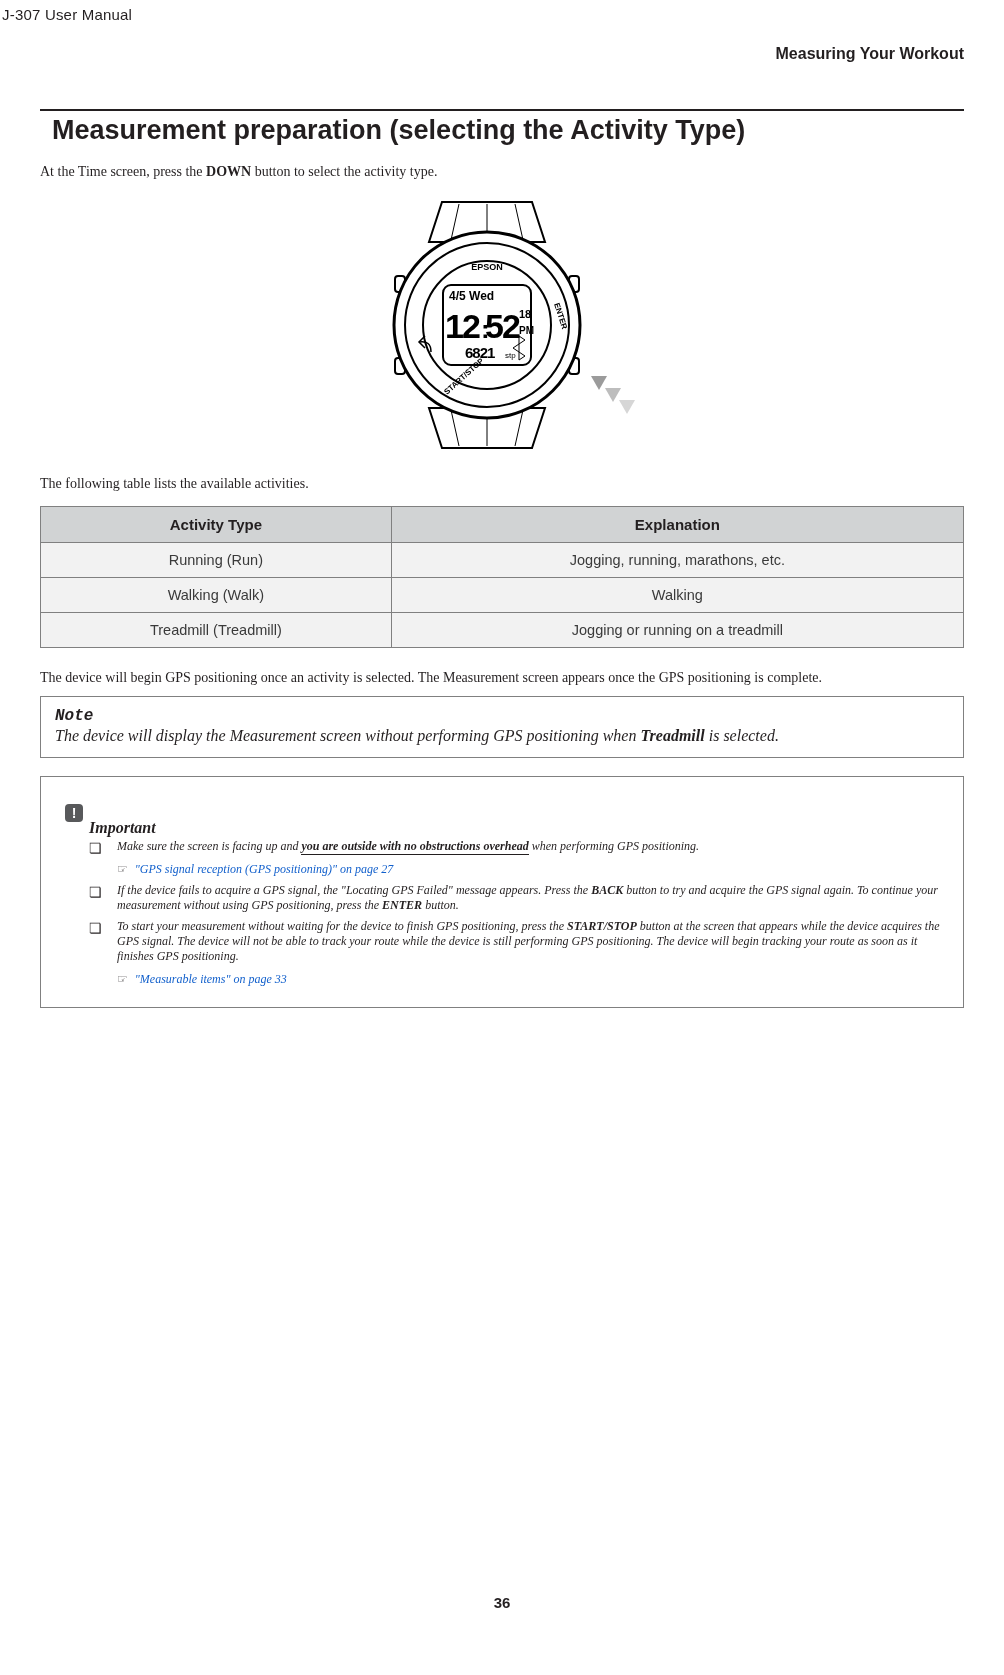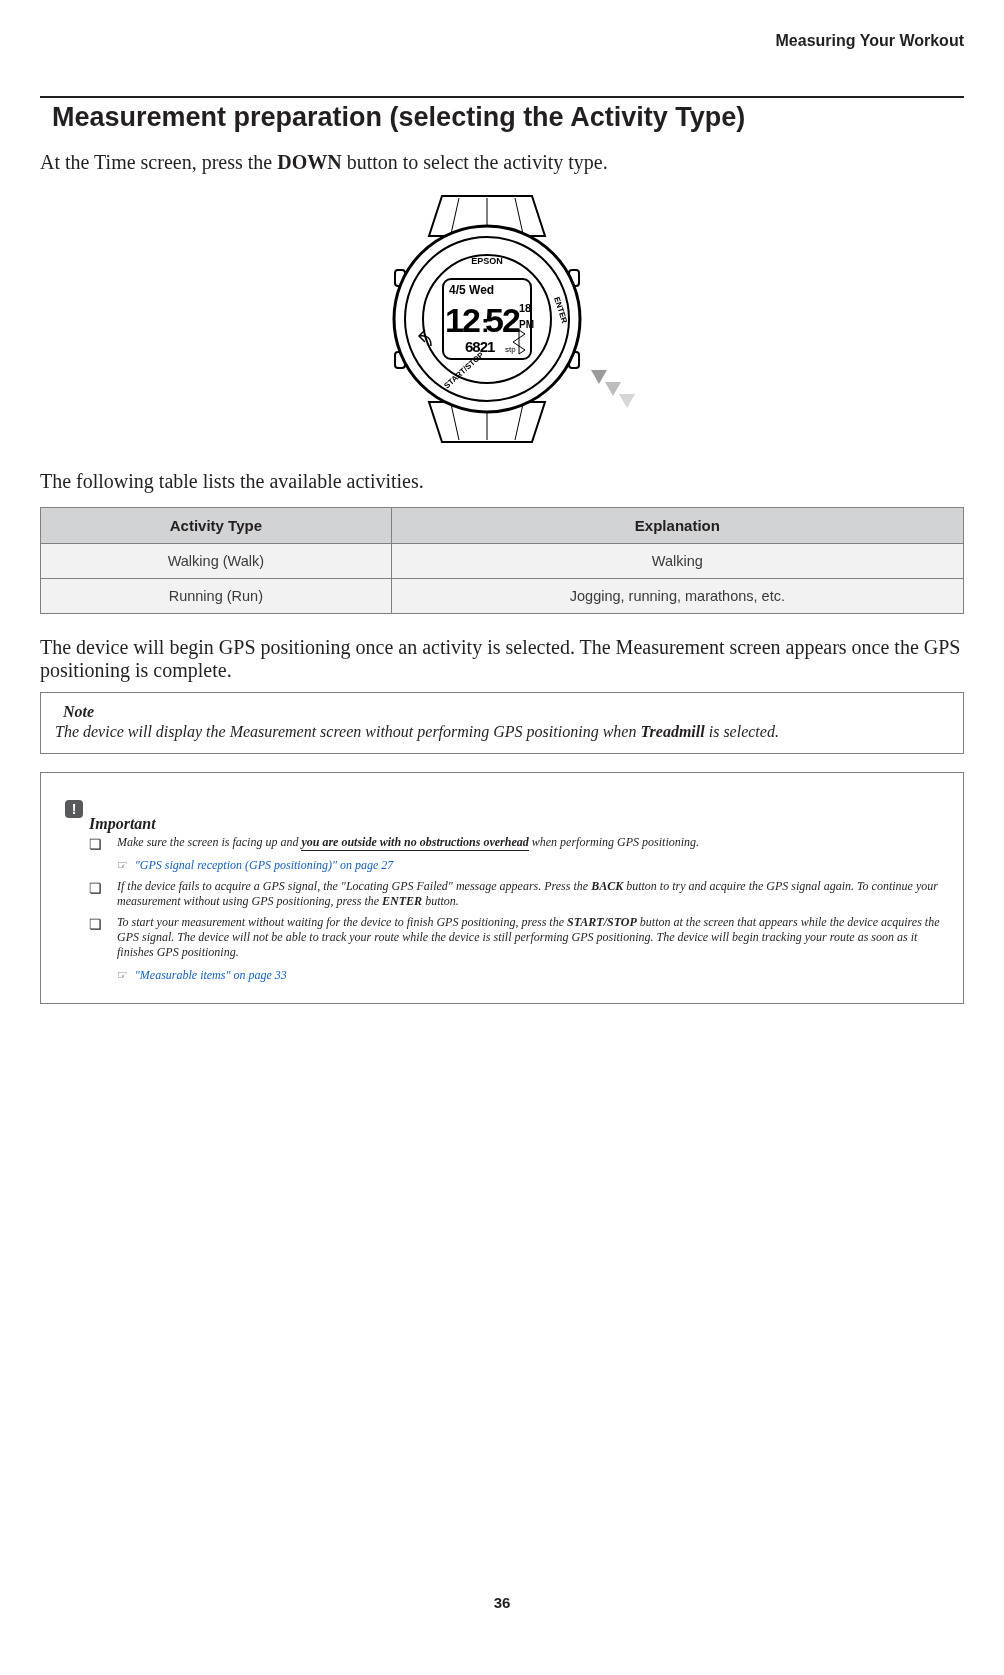--- a/index.html
+++ b/index.html
@@ -191,6 +191,7 @@
 <body>
 
 <div class="page">
+  <div class="top-header">J-307     User Manual</div>
   <div class="chapter-title">Measuring Your Workout</div>
 
   <hr class="rule">

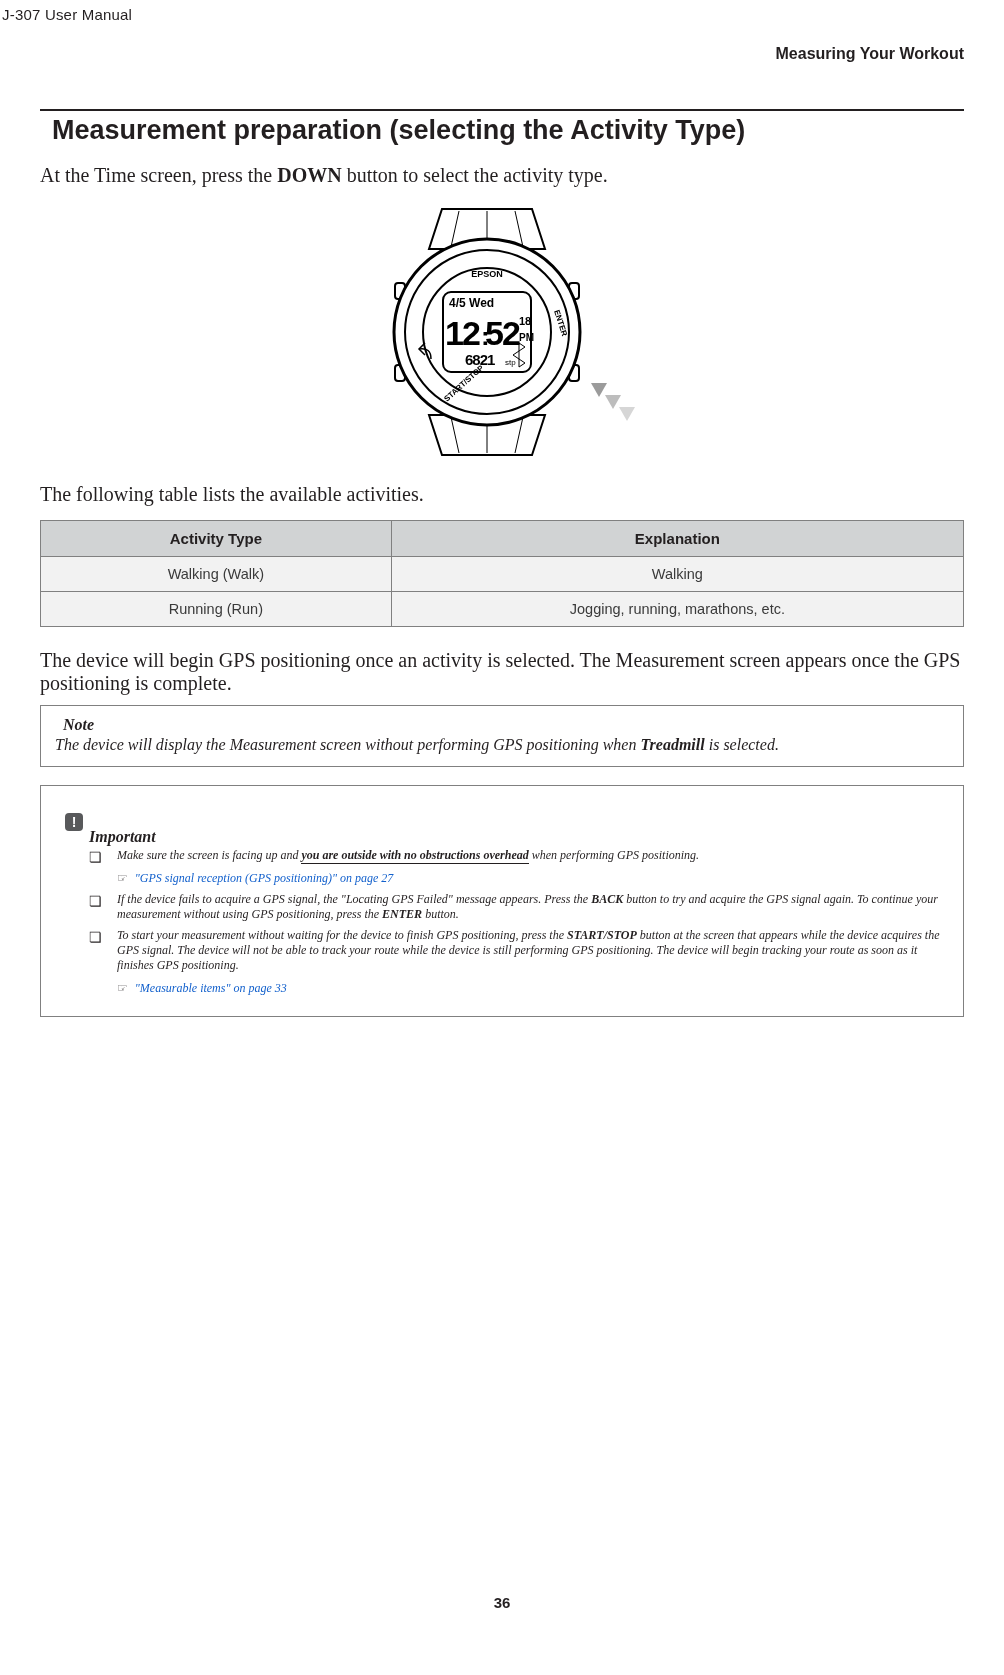--- a/index.html
+++ b/index.html
@@ -45,7 +45,7 @@
   }
   .body-text {
     font-family: Georgia, "Times New Roman", serif;
-    font-size: 20px;
+    font-size: 14px;
     color: #231f20;
     margin: 0 0 10px 0;
   }

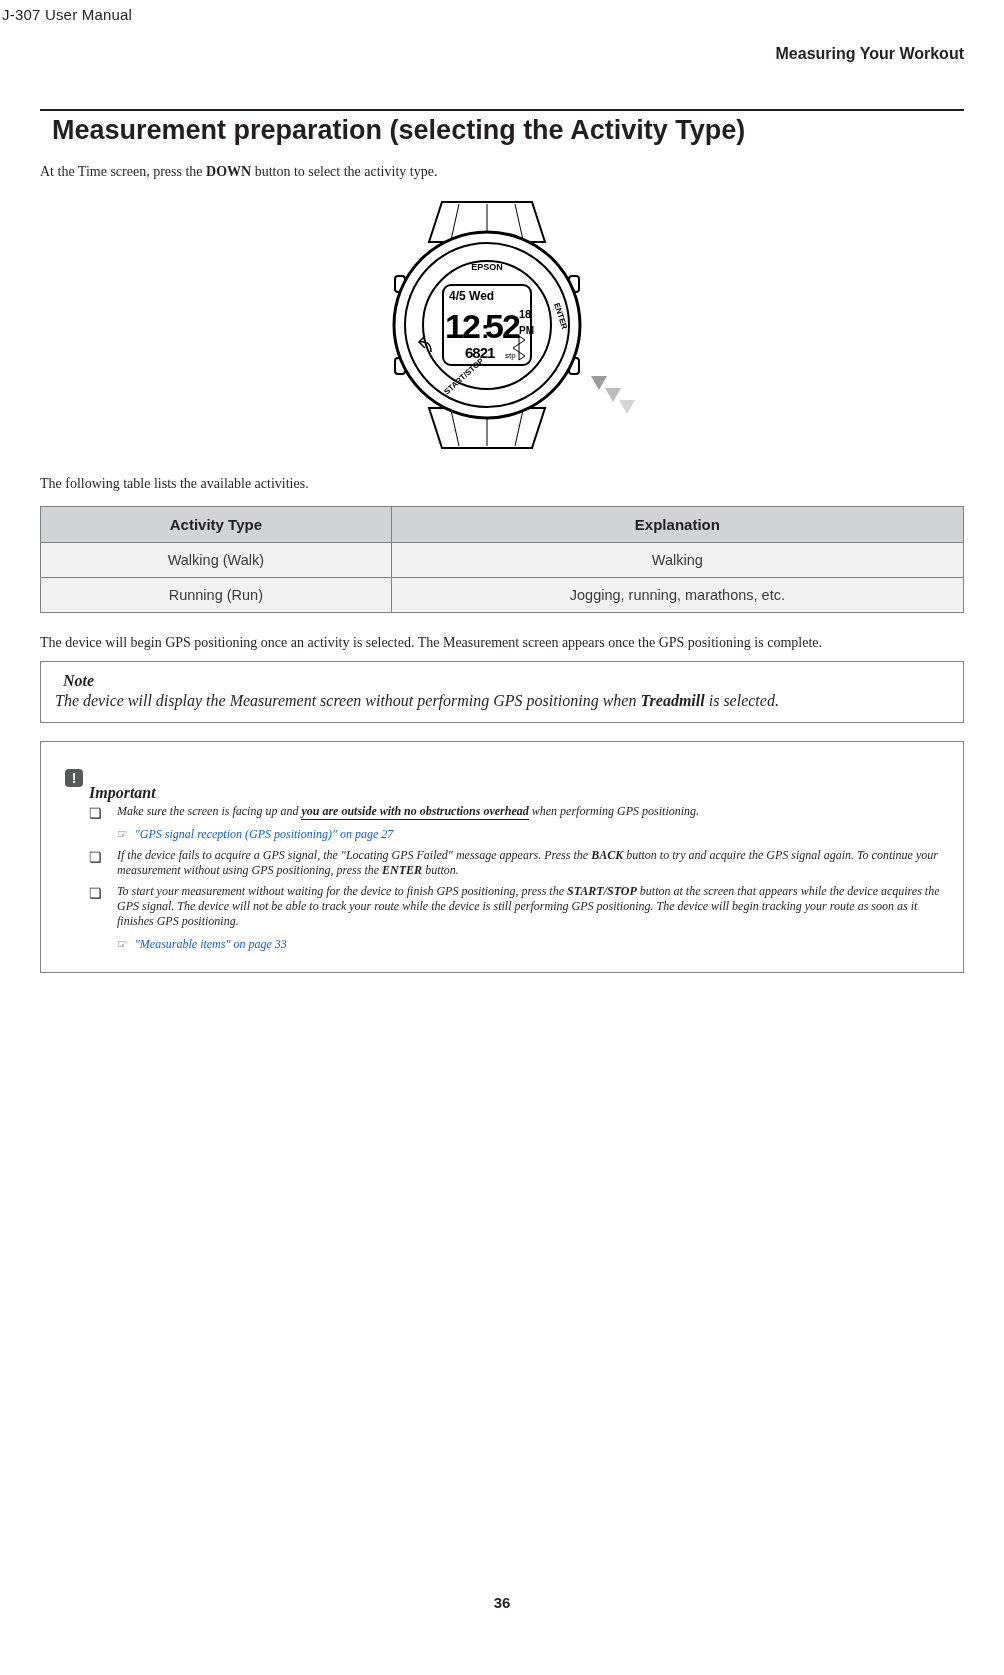--- a/index.html
+++ b/index.html
@@ -261,12 +261,12 @@
     </thead>
     <tbody>
       <tr>
+        <td>Running (Run)</td>
+        <td>Jogging, running, marathons, etc.</td>
+      </tr>
+      <tr>
         <td>Walking (Walk)</td>
         <td>Walking</td>
-      </tr>
-      <tr>
-        <td>Running (Run)</td>
-        <td>Jogging, running, marathons, etc.</td>
       </tr>
     </tbody>
   </table>

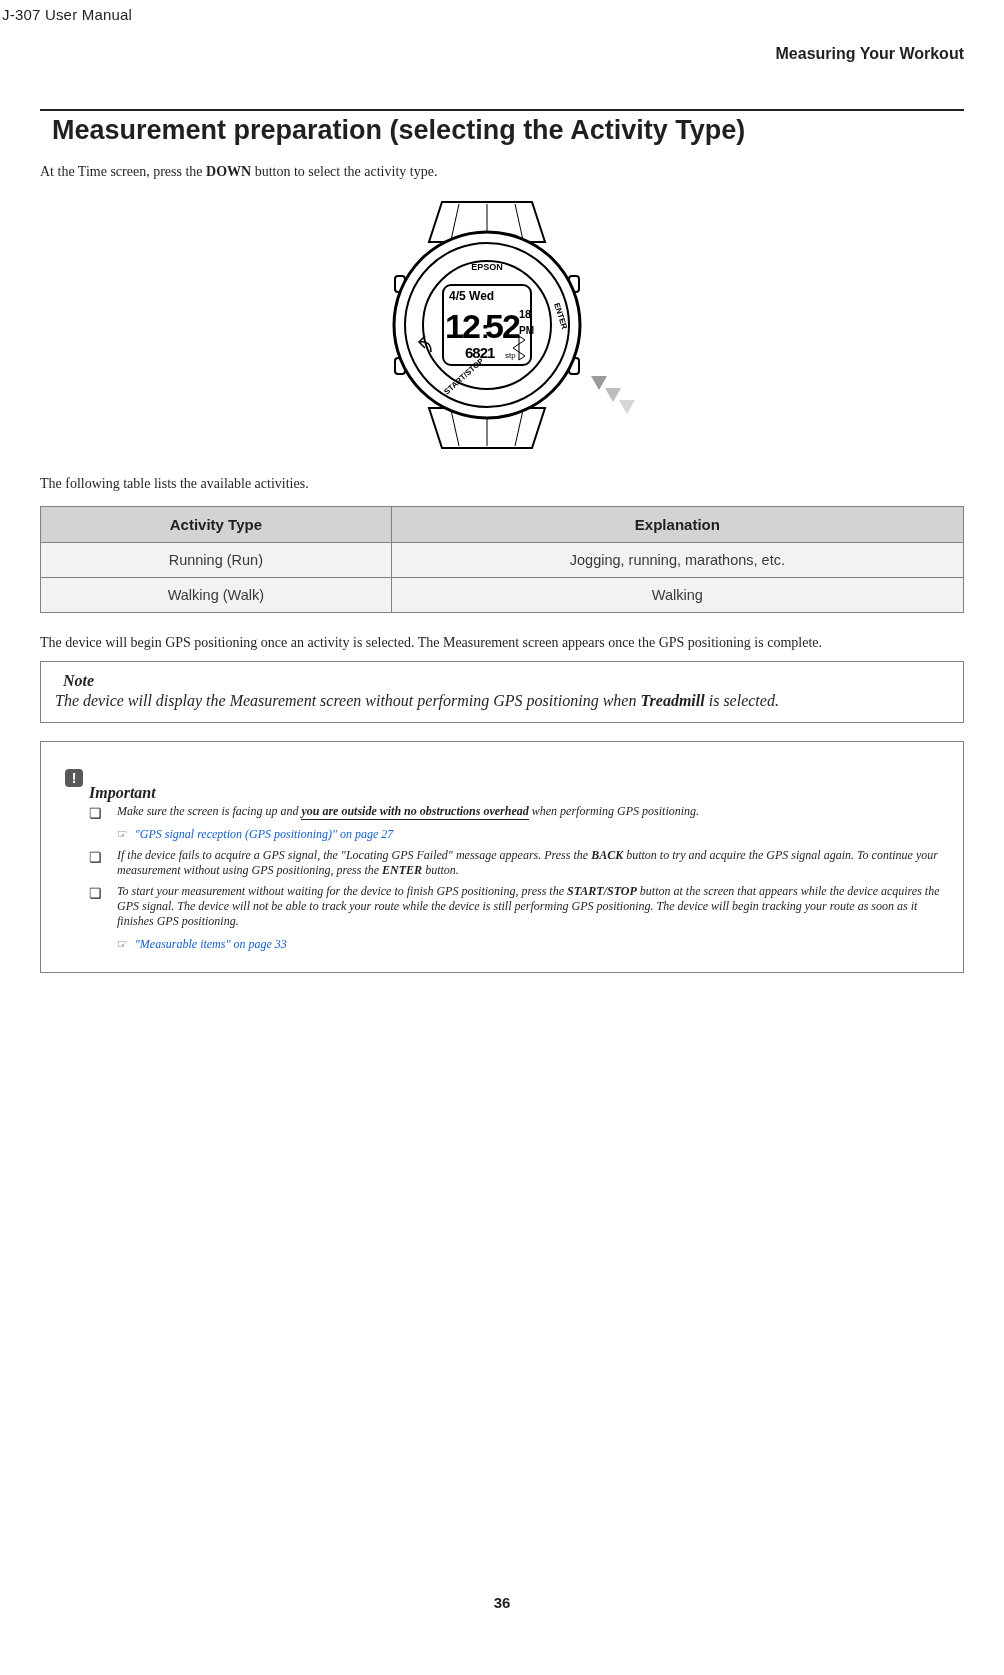--- a/index.html
+++ b/index.html
@@ -267,6 +267,10 @@
       <tr>
         <td>Walking (Walk)</td>
         <td>Walking</td>
+      </tr>
+      <tr>
+        <td>Treadmill (Treadmill)</td>
+        <td>Jogging or running on a treadmill</td>
       </tr>
     </tbody>
   </table>

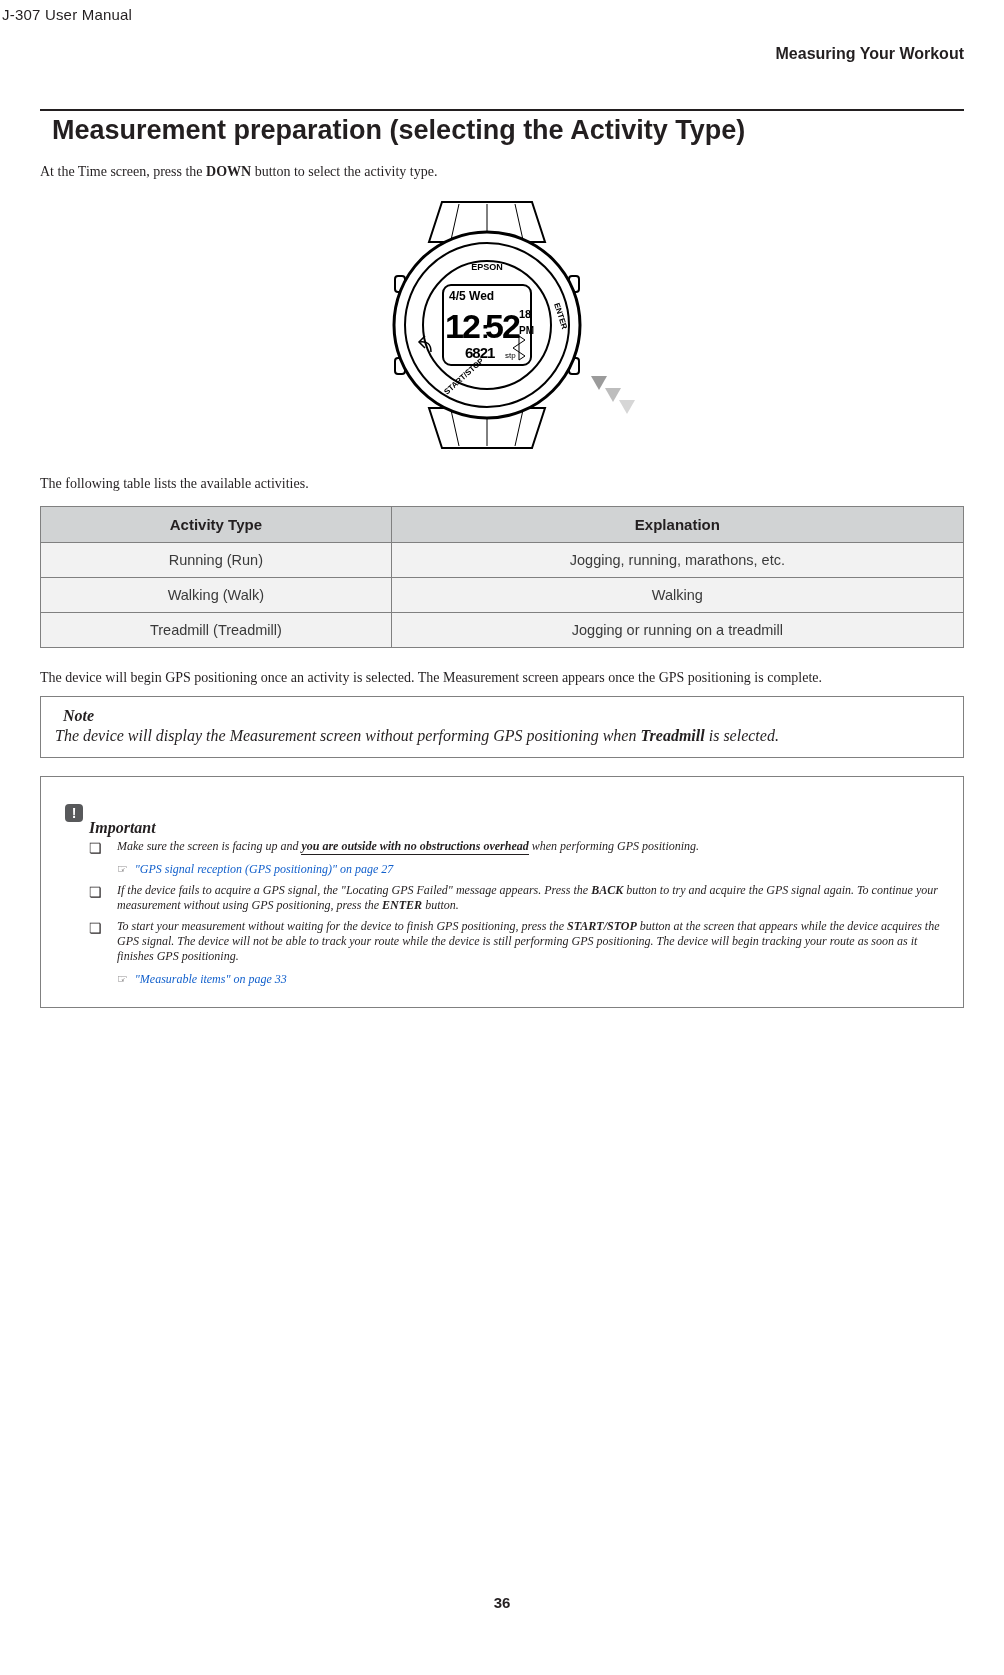--- a/index.html
+++ b/index.html
@@ -89,12 +89,11 @@
     margin-bottom: 18px;
   }
   .note-title {
-    font-family: Liberation Serif, serif;
+    font-family: Liberation Mono, monospace;
     font-style: italic;
     font-weight: 700;
     font-size: 16px;
     margin-bottom: 2px;
-    margin-left: 8px;
   }
   .note-body {
     font-family: Georgia, "Times New Roman", serif;

